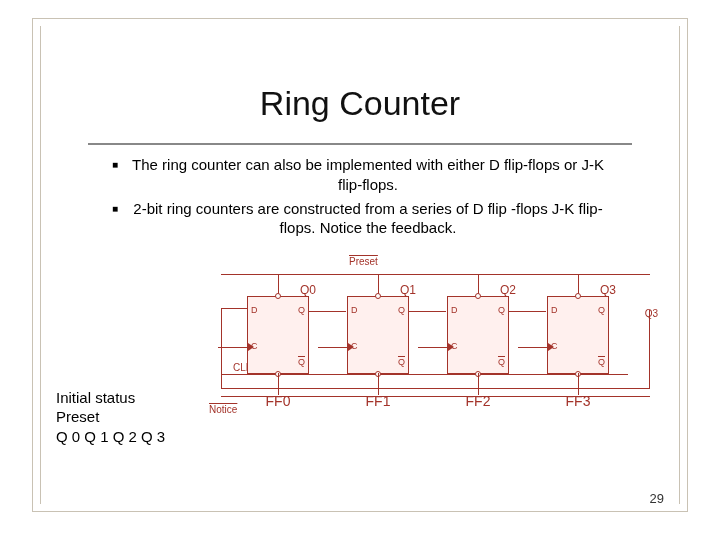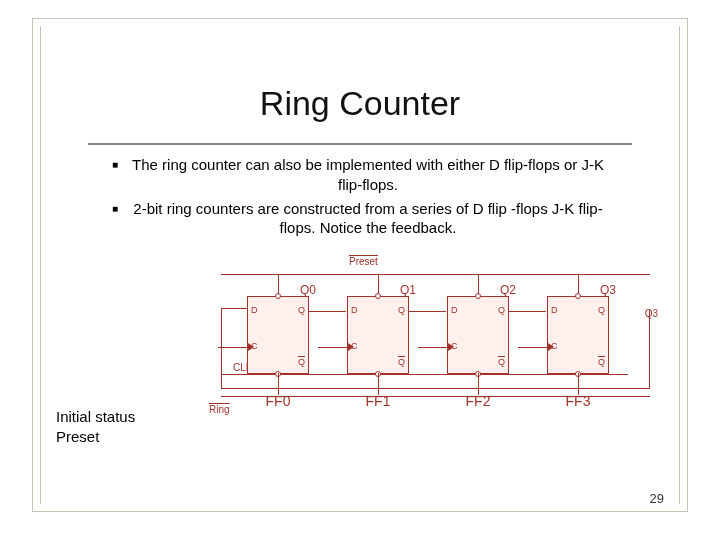--- a/index.html
+++ b/index.html
@@ -213,7 +213,7 @@
       <div class="feedback-h"></div>
       <div class="feedback-v2"></div>
       <div class="feedback-in"></div>
-      <div class="clear-label"><span class="bar">Ring</span></div>
+      <div class="clear-label"><span class="bar">Notice</span></div>
       <div class="out-q3">Q3</div>
 
       <div class="ff-row">

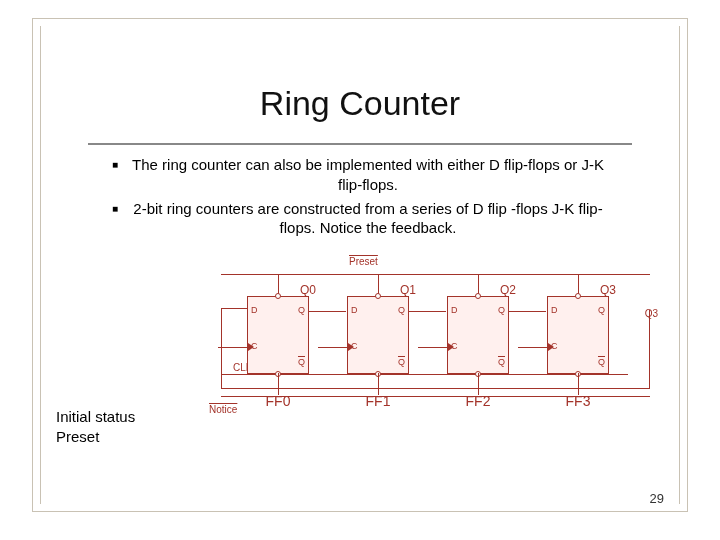--- a/index.html
+++ b/index.html
@@ -201,6 +201,7 @@
     <div class="status">
       <div>Initial status</div>
       <div>Preset</div>
+      <div>Q 0 Q 1 Q 2 Q 3</div>
     </div>
 
     <div class="diagram">

